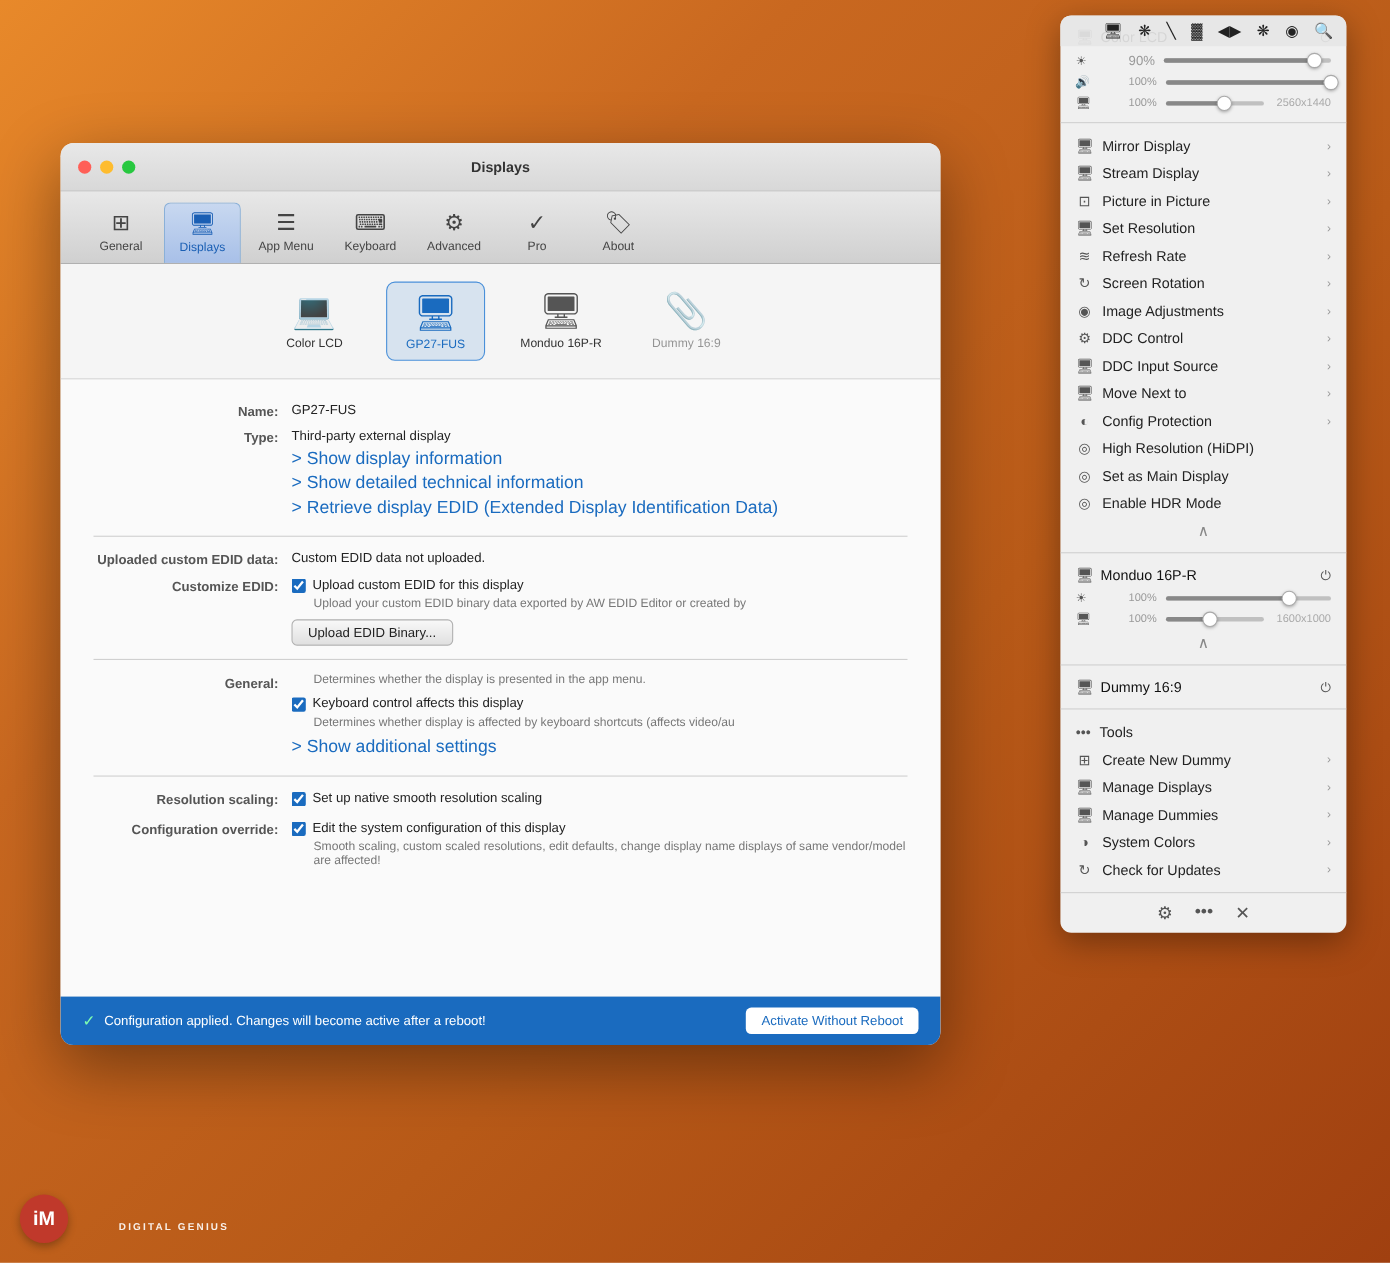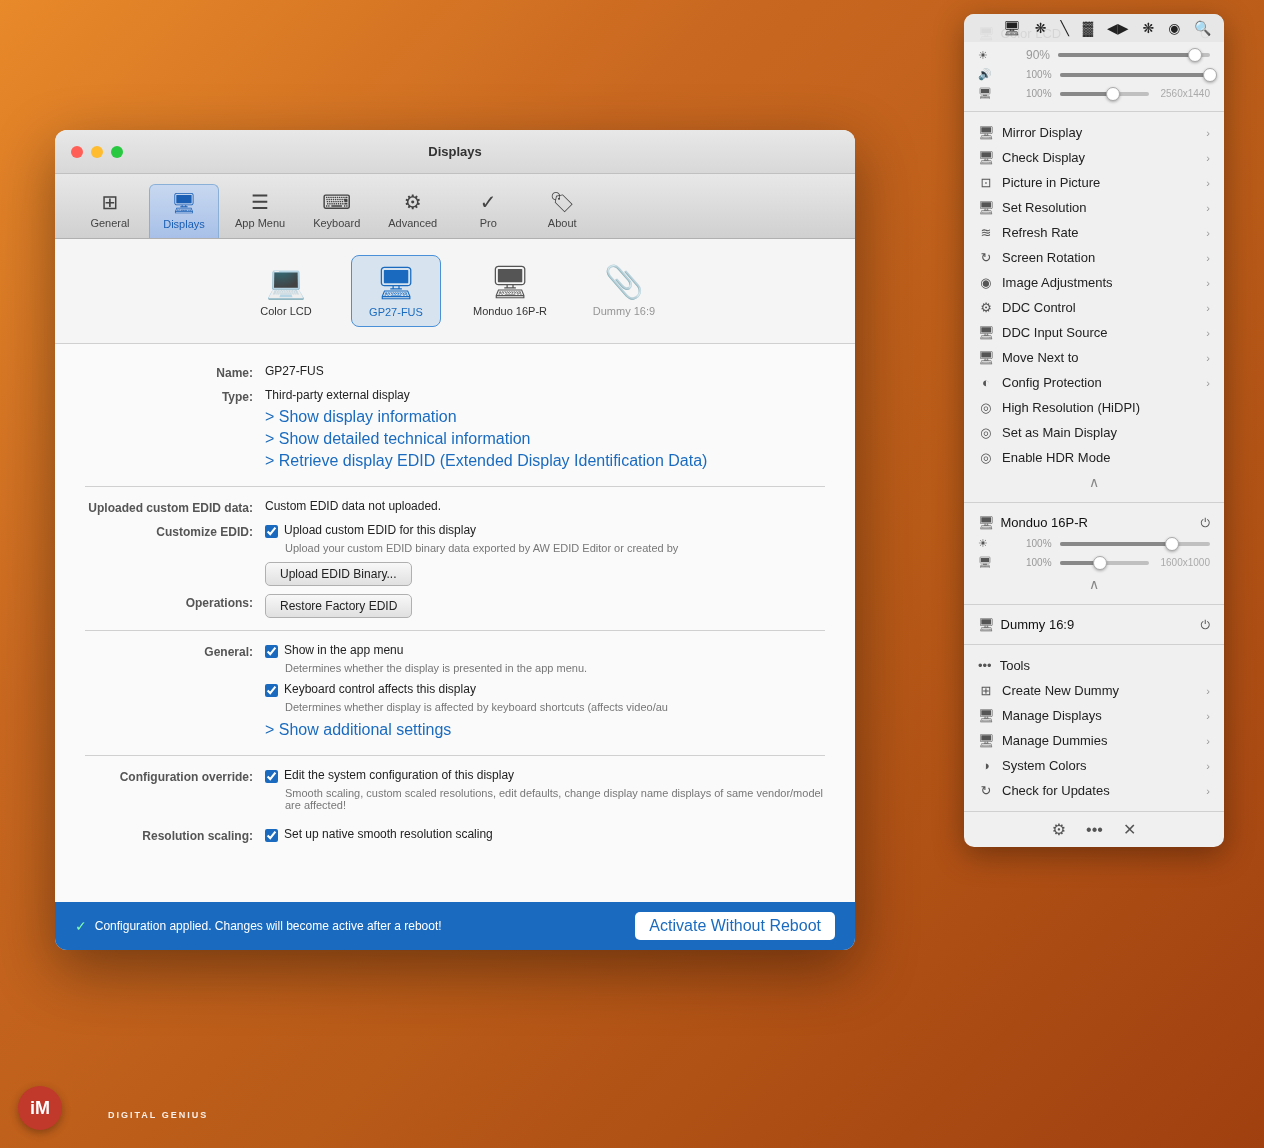--- a/index.html
+++ b/index.html
@@ -705,7 +705,7 @@
     <div class="dd-menu-item">
       <div class="dd-menu-left">
         <span class="dd-menu-icon">🖥</span>
-        <span>Check Display</span>
+        <span>Stream Display</span>
       </div>
       <span class="dd-chevron">›</span>
     </div>

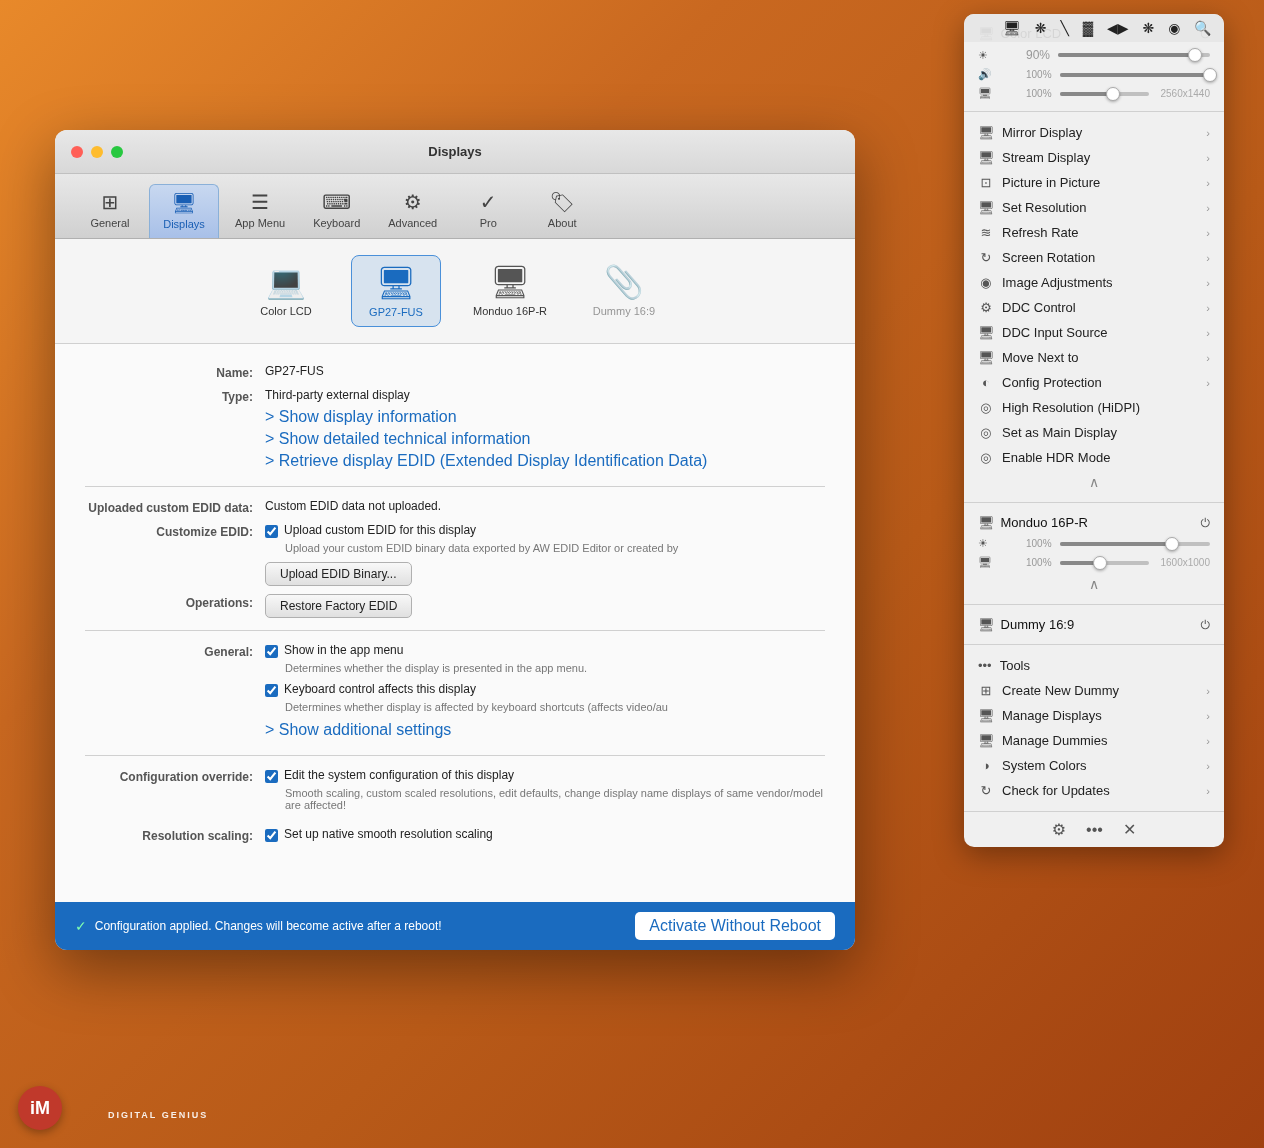--- a/index.html
+++ b/index.html
@@ -586,10 +586,6 @@
       </div>
     </div>
 
-    <div class="info-row">
-      <span class="info-label">Operations:</span>
-      <button class="btn">Restore Factory EDID</button>
-    </div>
 
     <hr class="section-divider">
 

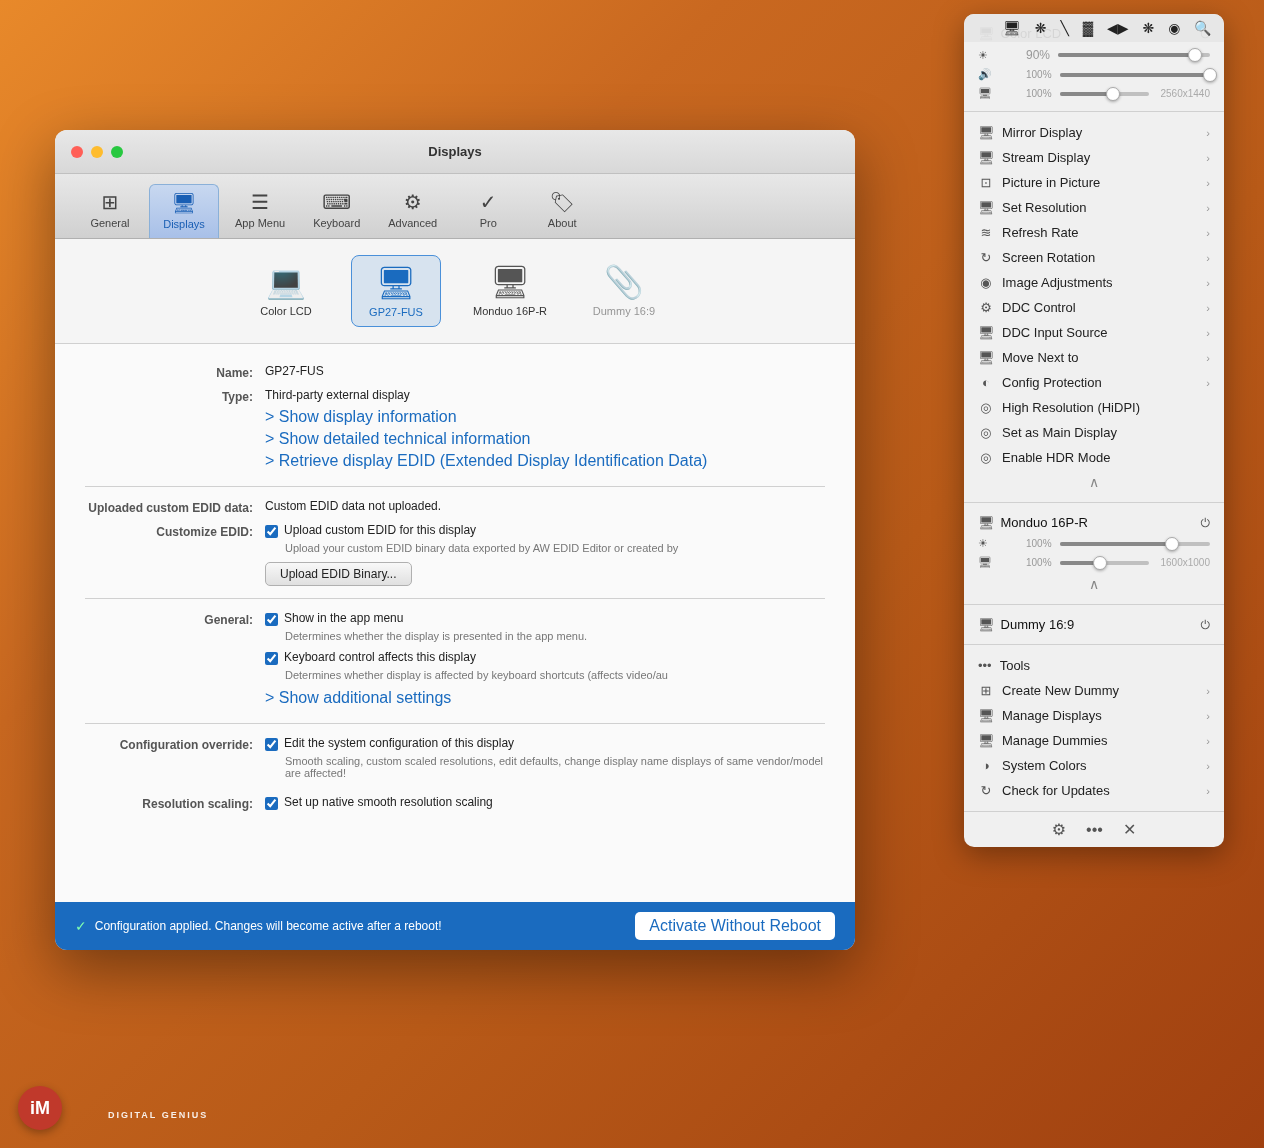--- a/index.html
+++ b/index.html
@@ -592,10 +592,6 @@
     <div class="info-row">
       <span class="info-label">General:</span>
       <div>
-        <div class="checkbox-row">
-          <input type="checkbox" checked="" style="">
-          <span class="checkbox-label">Show in the app menu</span>
-        </div>
         <div class="sub-text">Determines whether the display is presented in the app menu.</div>
 
         <div class="checkbox-row">

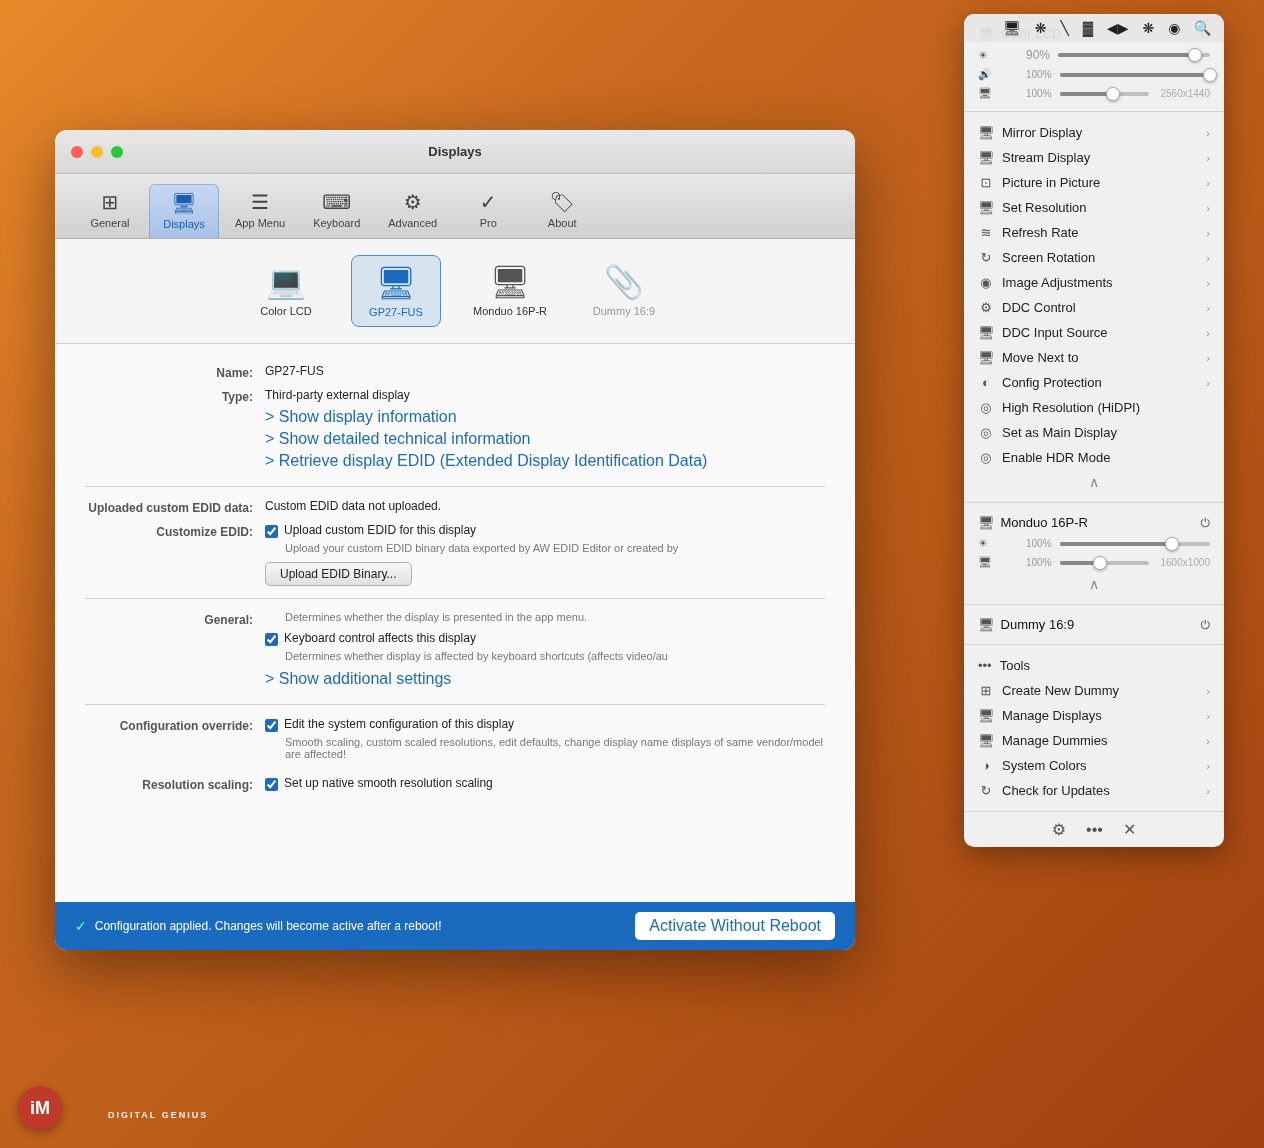--- a/index.html
+++ b/index.html
@@ -607,6 +607,14 @@
     <hr class="section-divider">
 
     <div class="info-row">
+      <span class="info-label">Resolution scaling:</span>
+      <div class="checkbox-row">
+        <input type="checkbox" checked="" style="">
+        <span class="checkbox-label">Set up native smooth resolution scaling</span>
+      </div>
+    </div>
+
+    <div class="info-row">
       <span class="info-label">Configuration override:</span>
       <div>
         <div class="checkbox-row">
@@ -614,14 +622,6 @@
           <span class="checkbox-label">Edit the system configuration of this display</span>
         </div>
         <div class="sub-text">Smooth scaling, custom scaled resolutions, edit defaults, change display name displays of same vendor/model are affected!</div>
-      </div>
-    </div>
-
-    <div class="info-row">
-      <span class="info-label">Resolution scaling:</span>
-      <div class="checkbox-row">
-        <input type="checkbox" checked="" style="">
-        <span class="checkbox-label">Set up native smooth resolution scaling</span>
       </div>
     </div>
   </div>

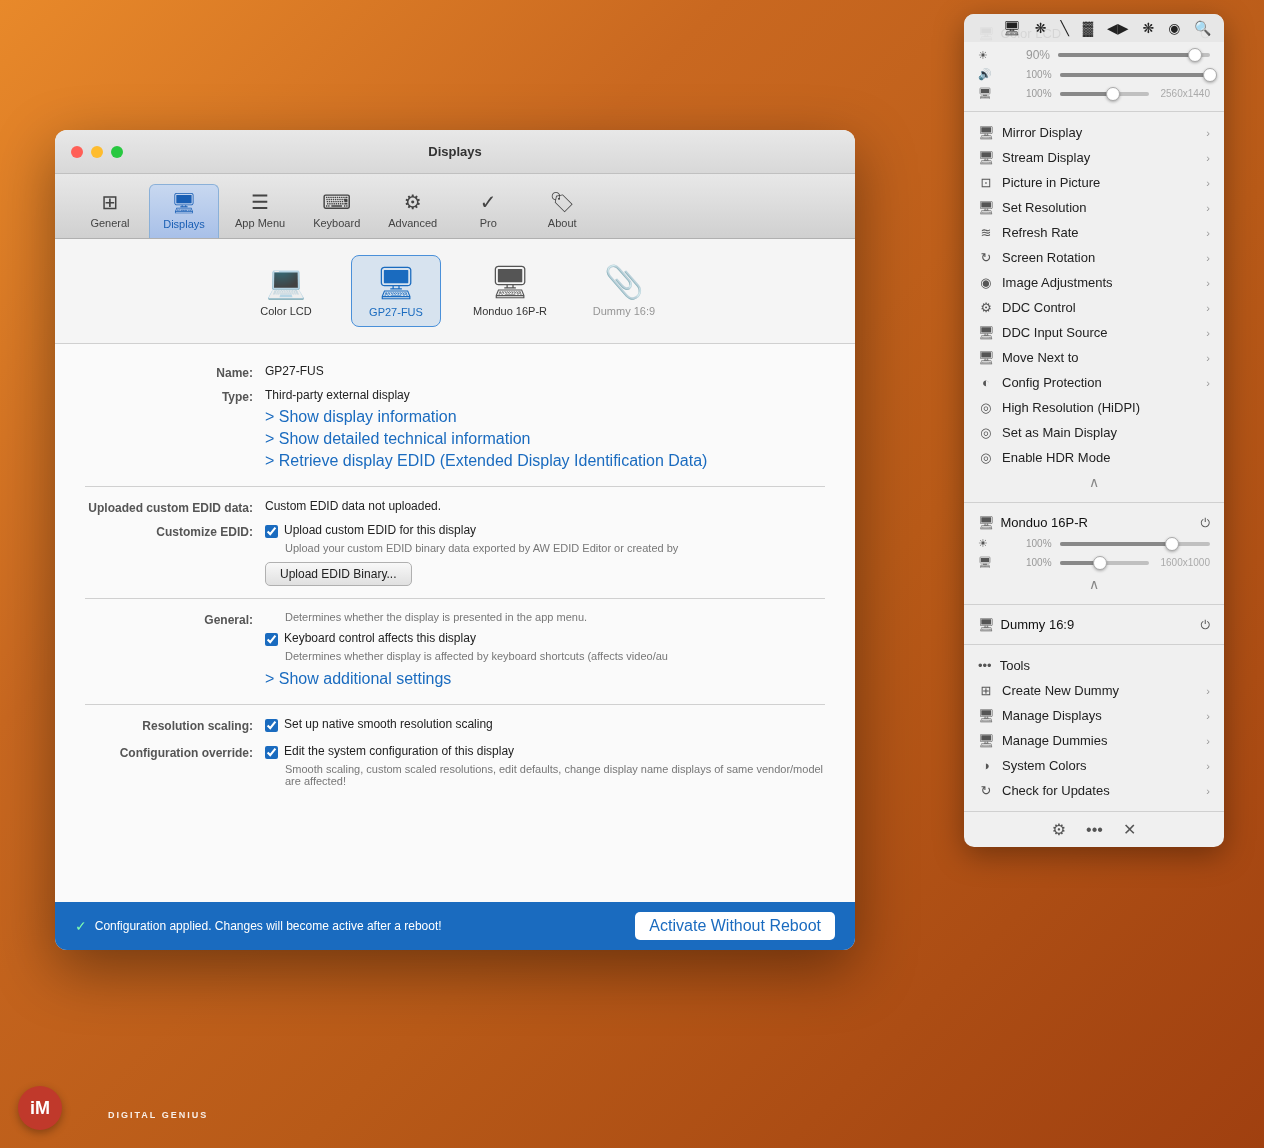--- a/index.html
+++ b/index.html
@@ -270,7 +270,7 @@
       border: none;
       border-radius: 5px;
       padding: 5px 14px;
-      font-size: 16px;
+      font-size: 12px;
       font-weight: 500;
       color: #1a6bbf;
       cursor: pointer;

